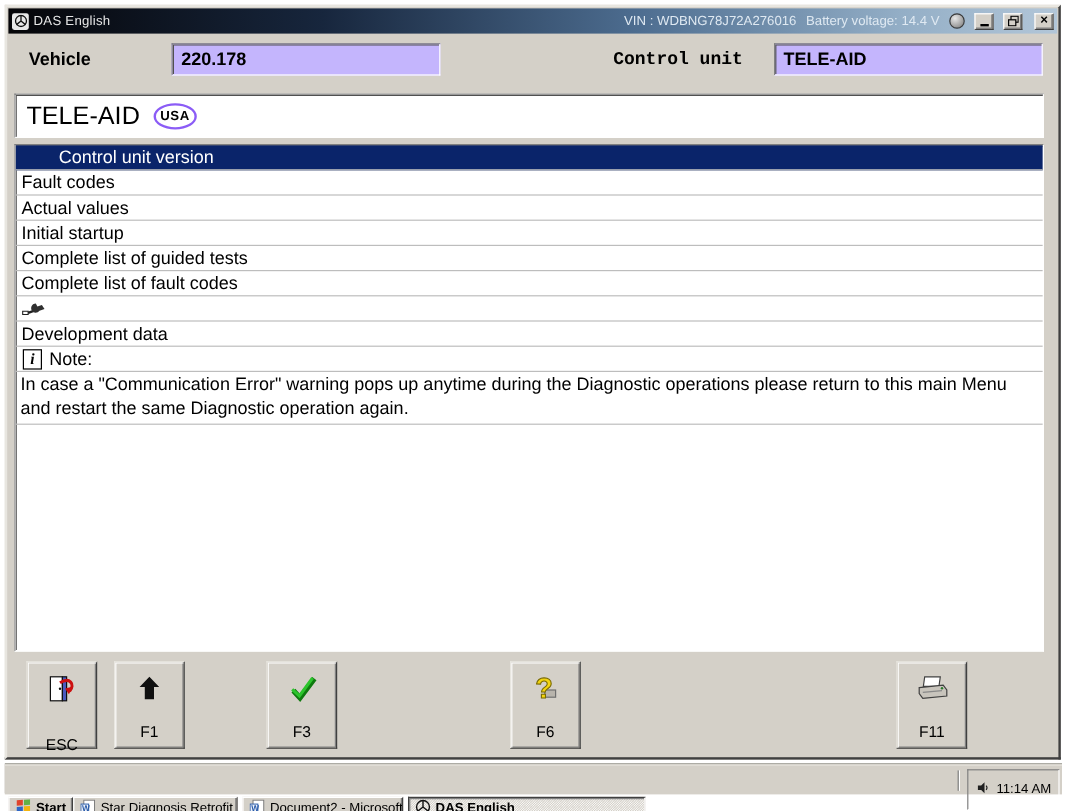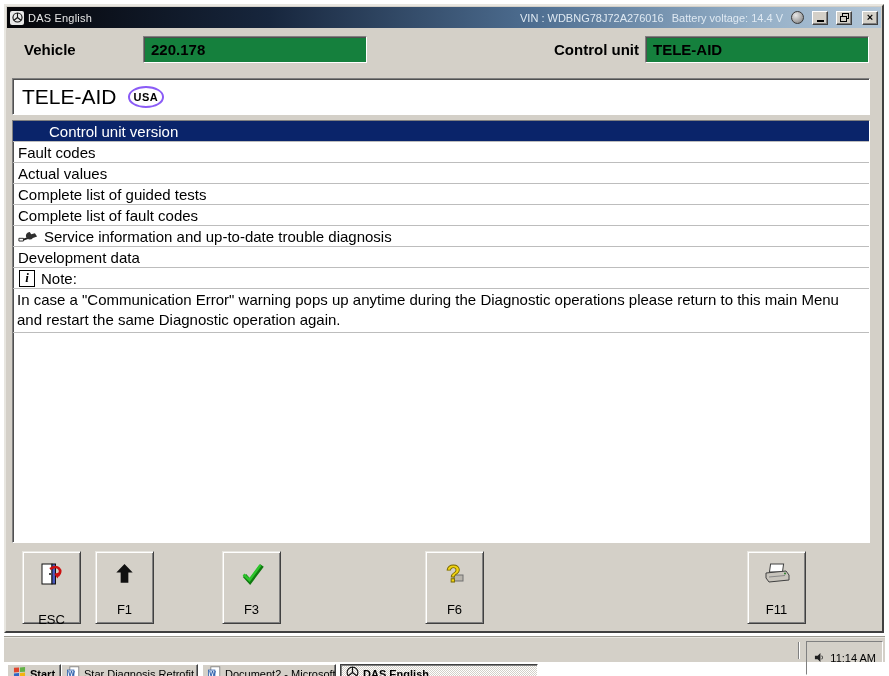--- a/index.html
+++ b/index.html
@@ -25,7 +25,7 @@
 
   
   .field-label { position:absolute; font-size:15px; font-weight:bold; color:#000; }
-  .field-box { position:absolute; height:27px; background:#15803d; border:1px solid; border-color:#808080 #fff #fff #808080;
+  .field-box { position:absolute; height:27px; background:#c4b5fd; border:1px solid; border-color:#808080 #fff #fff #808080;
                box-shadow:inset 1px 1px 0 #505050; font-size:15px; font-weight:bold; padding:4px 7px; color:#000; }
   .lbl-vehicle { left:18px; top:35px; }
   .box-vehicle { left:137px; top:30px; width:224px; }

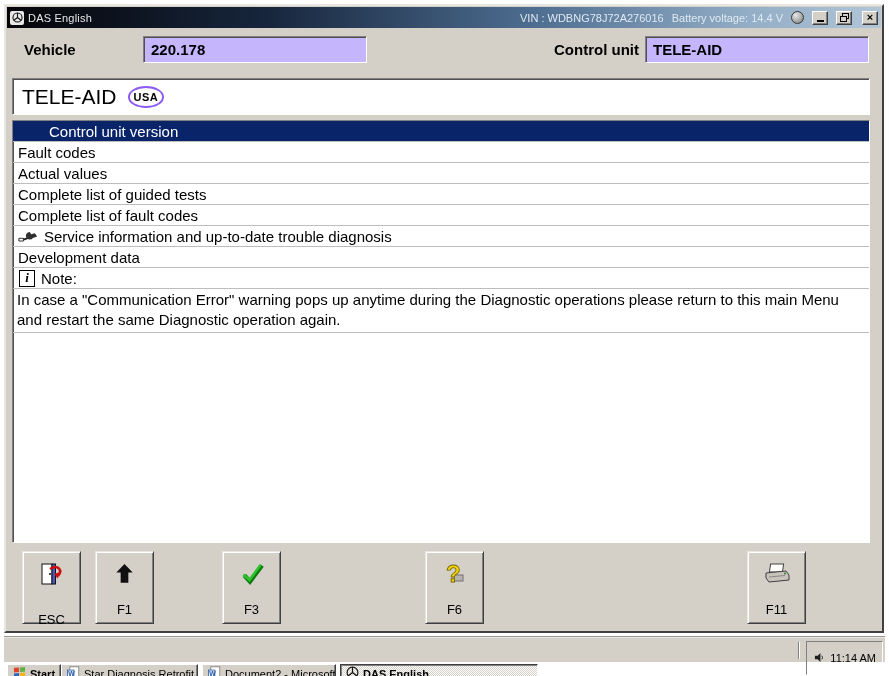--- a/index.html
+++ b/index.html
@@ -29,7 +29,7 @@
                box-shadow:inset 1px 1px 0 #505050; font-size:15px; font-weight:bold; padding:4px 7px; color:#000; }
   .lbl-vehicle { left:18px; top:35px; }
   .box-vehicle { left:137px; top:30px; width:224px; }
-  .lbl-cu { left:505px; top:35px; width:128px; text-align:right; }
+  .lbl-cu { left:505px; top:35px; width:128px; text-align:left;font-family:Liberation Mono, monospace; }
   .box-cu { left:639px; top:30px; width:224px; }
 
   

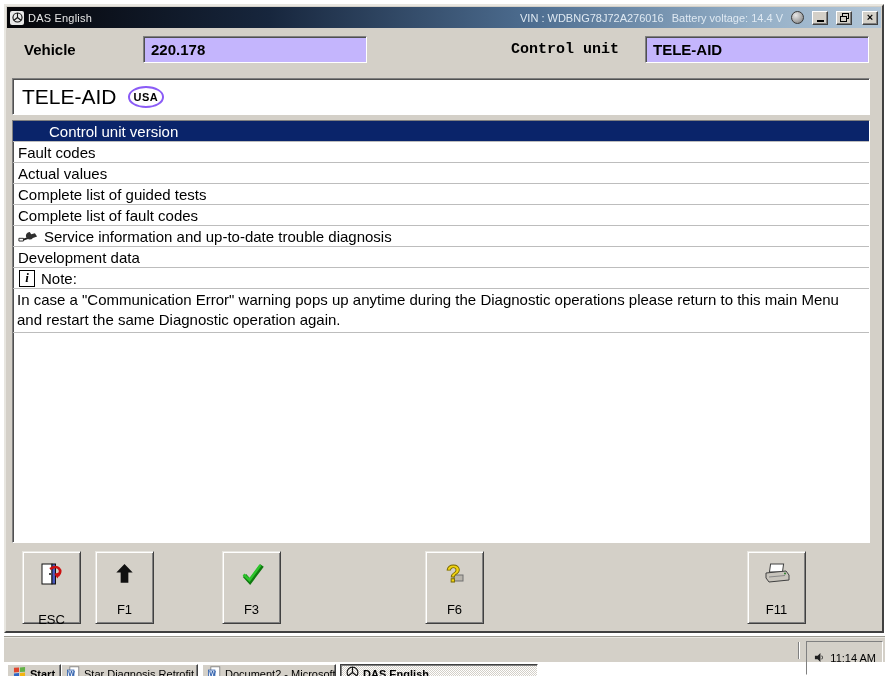--- a/index.html
+++ b/index.html
@@ -136,6 +136,9 @@
           <span class="mi-label">Actual values</span>
         </div>
         <div class="menu-row">
+          <span class="mi-label">Initial startup</span>
+        </div>
+        <div class="menu-row">
           <span class="mi-label">Complete list of guided tests</span>
         </div>
         <div class="menu-row">

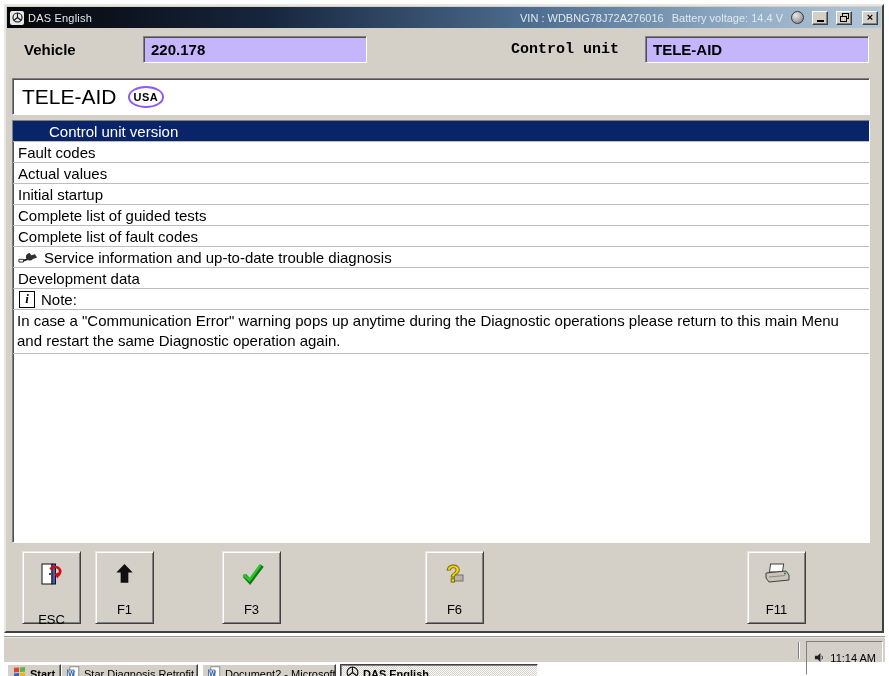--- a/index.html
+++ b/index.html
@@ -152,7 +152,6 @@
               <path d="M13 2 a4.2 4.2 0 1 0 3.4 6.6 L21 7 L18.6 3.4 L14.5 4.6 Z" fill="#303030"></path>
             </svg>
           </span>
-          <span class="mi-label">Service information and up-to-date trouble diagnosis</span>
         </div>
         <div class="menu-row">
           <span class="mi-label">Development data</span>

